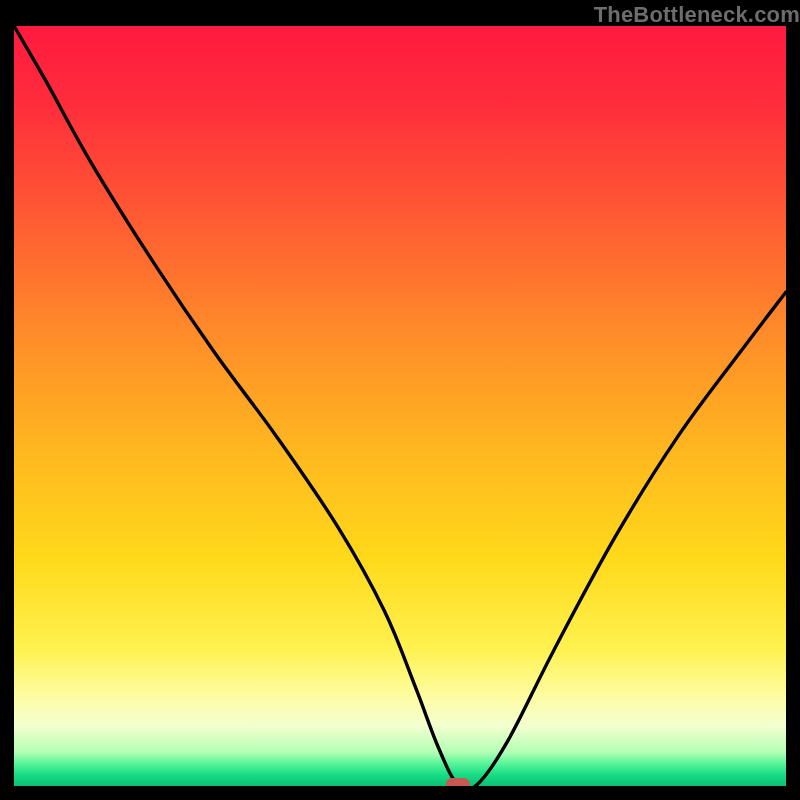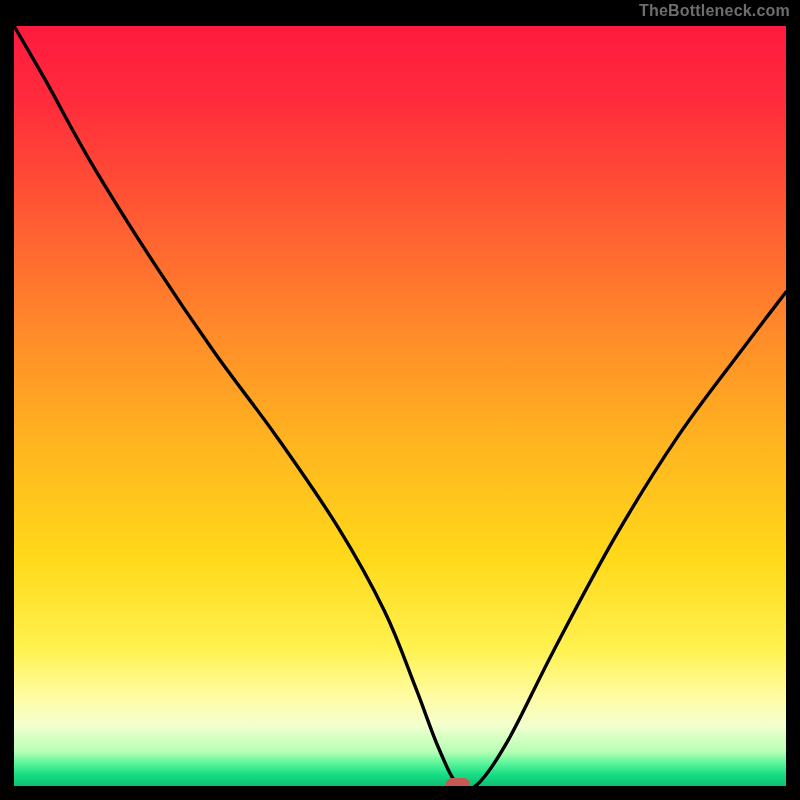--- a/index.html
+++ b/index.html
@@ -20,8 +20,8 @@
   .watermark {
     position: absolute;
     top: 2px;
-    right: 10px;
-    font-size: 16px;
+    right: 0;
+    font-size: 22px;
     font-weight: 600;
     color: #6d6d6d;
     letter-spacing: 0.2px;

